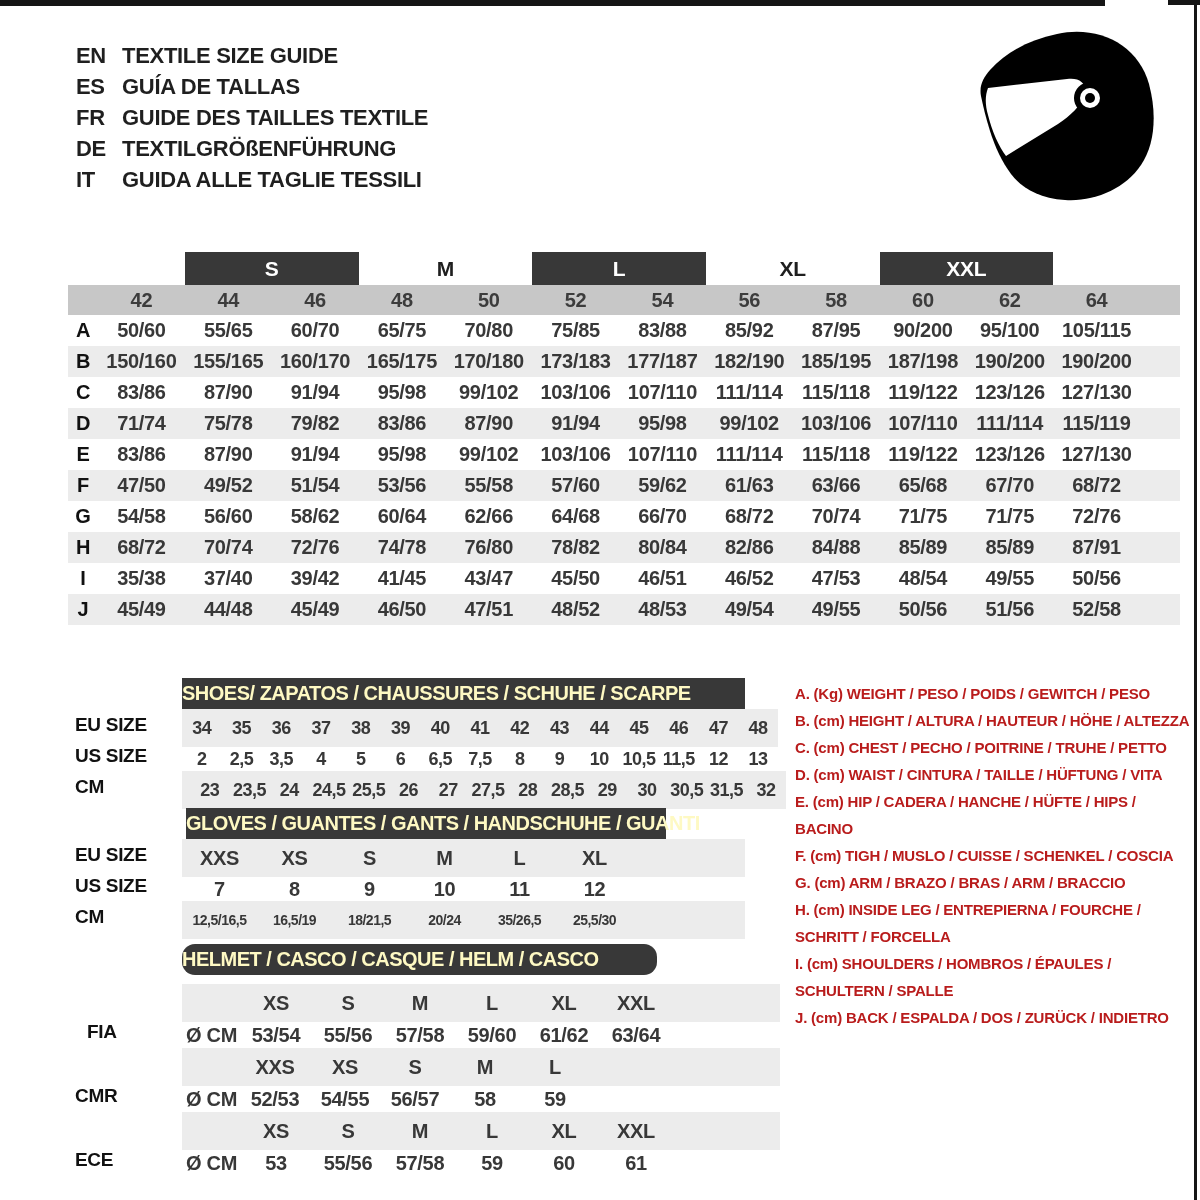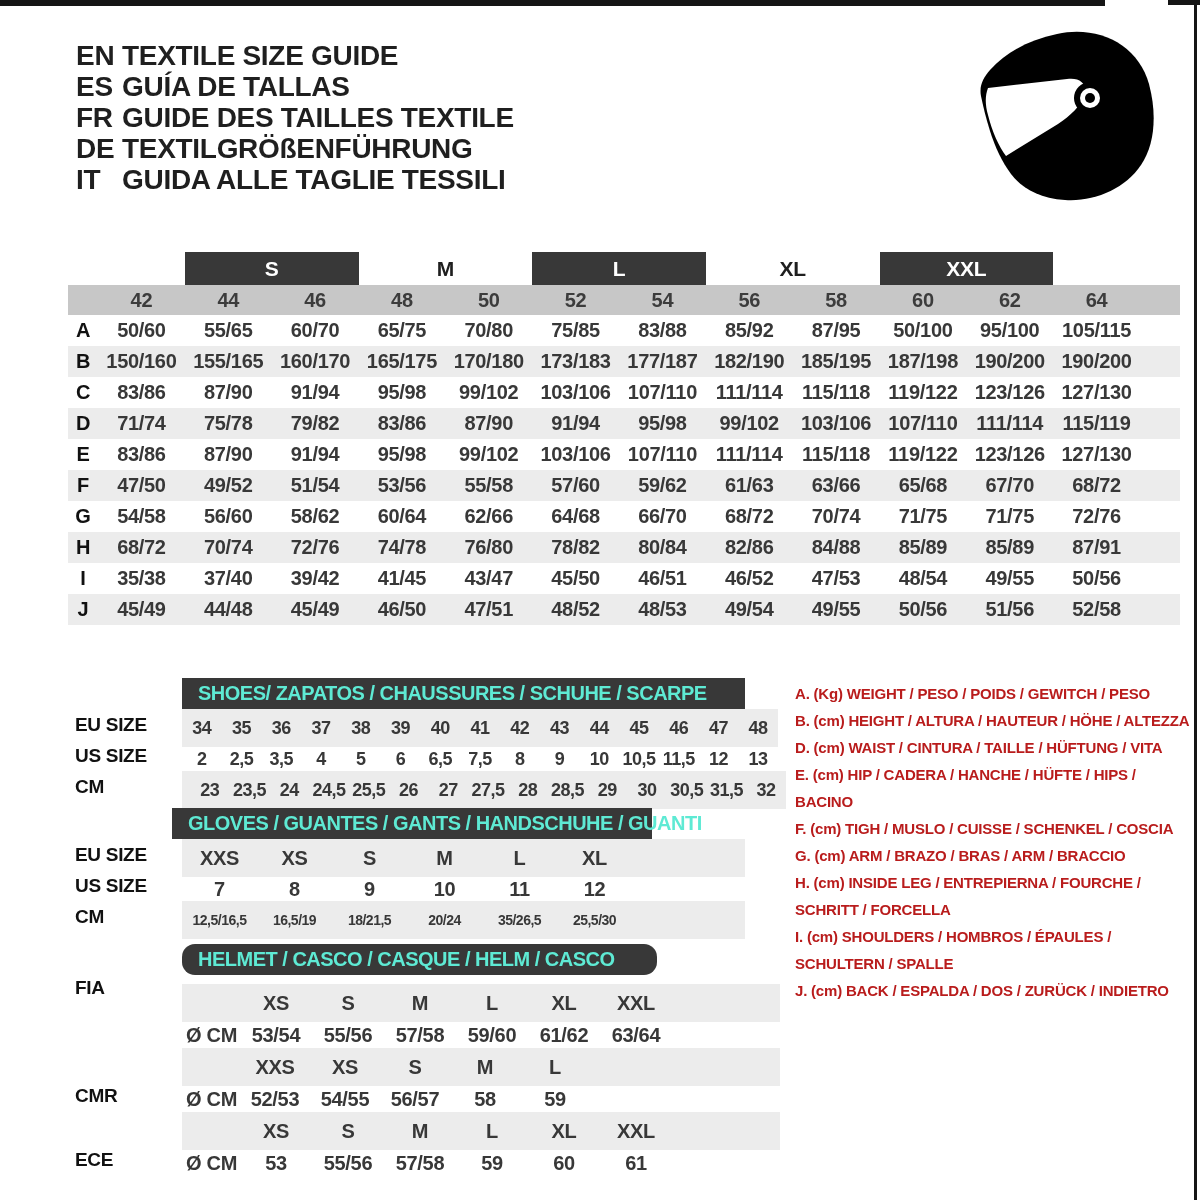--- a/index.html
+++ b/index.html
@@ -13,7 +13,7 @@
 
   
   .languages{position:absolute;left:76px;top:40px;}
-  .lang-row{display:flex;font-size:28px;line-height:31px;}
+  .lang-row{display:flex;font-size:22px;line-height:31px;}
   .lang-code{width:46px;}
 
   .helmet-art{position:absolute;left:975px;top:28px;}

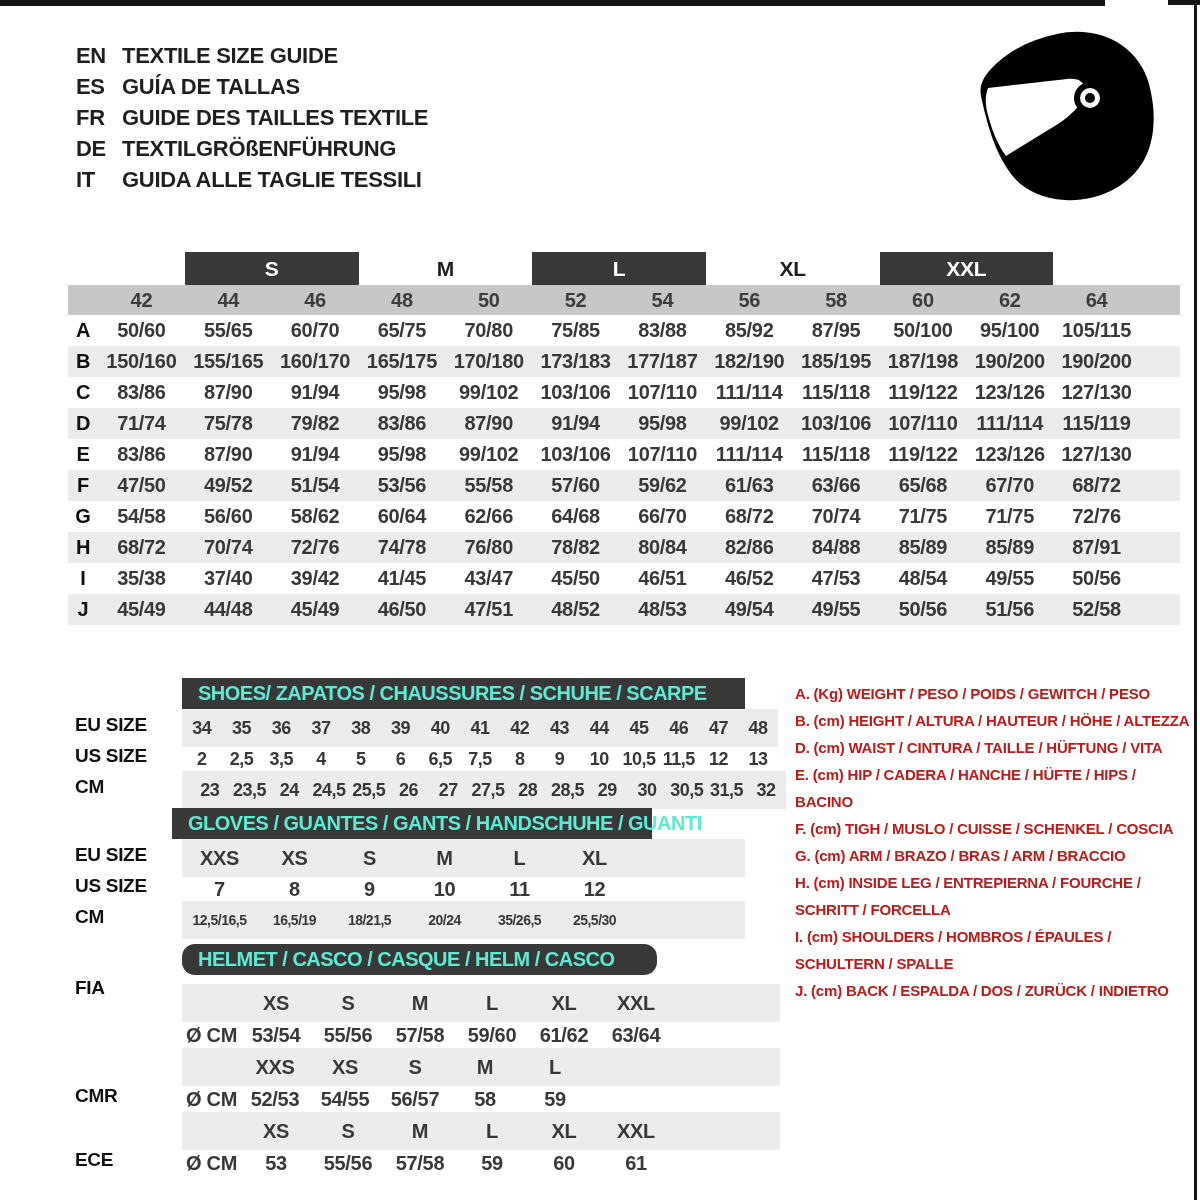--- a/index.html
+++ b/index.html
@@ -137,7 +137,7 @@
             <div class="">83/88</div>
             <div class="">85/92</div>
             <div class="">87/95</div>
-            <div class="">50/100</div>
+            <div class="">90/200</div>
             <div class="">95/100</div>
             <div class="">105/115</div>
           </div>

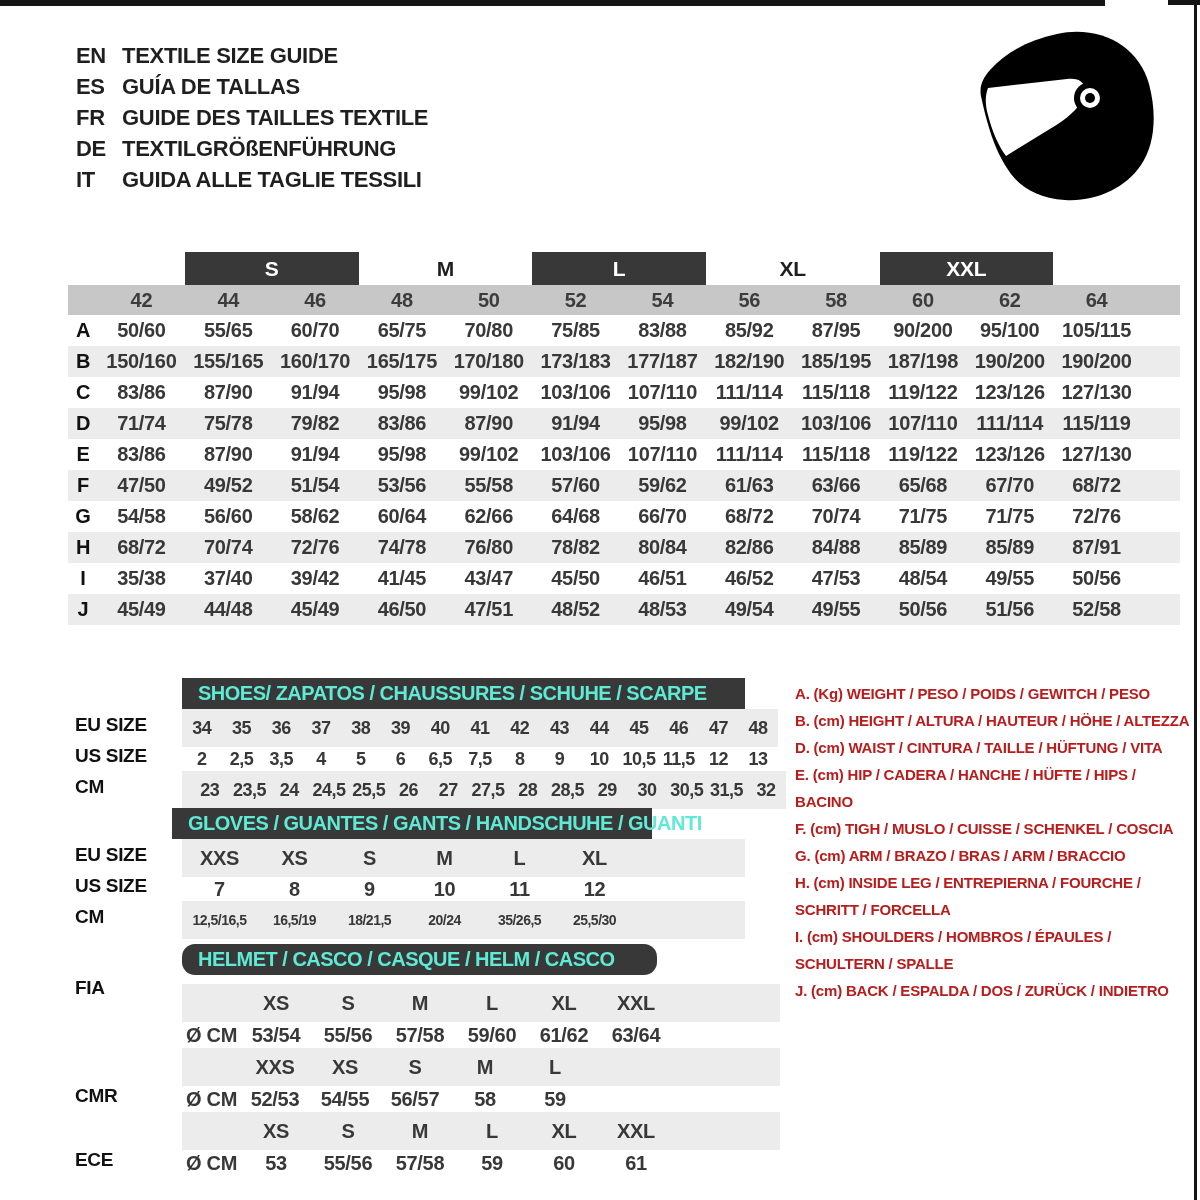--- a/index.html
+++ b/index.html
@@ -34,8 +34,8 @@
   .mlabel{display:flex;align-items:center;justify-content:center;font-size:20px;color:#111;}
 
   
-  .section-title{position:absolute;height:31px;background:#383838;color:#5eead4;display:flex;
-                 align-items:center;padding-left:16px;box-sizing:border-box;font-size:20px;letter-spacing:-0.5px;white-space:nowrap;}
+  .section-title{position:absolute;height:31px;background:#383838;color:#fef9c3;display:flex;
+                 align-items:center;padding-left:0;box-sizing:border-box;font-size:20px;letter-spacing:-0.5px;white-space:nowrap;}
 
   
   .side-label{position:absolute;left:75px;height:31px;display:flex;align-items:center;font-size:19px;color:#111;white-space:nowrap;}

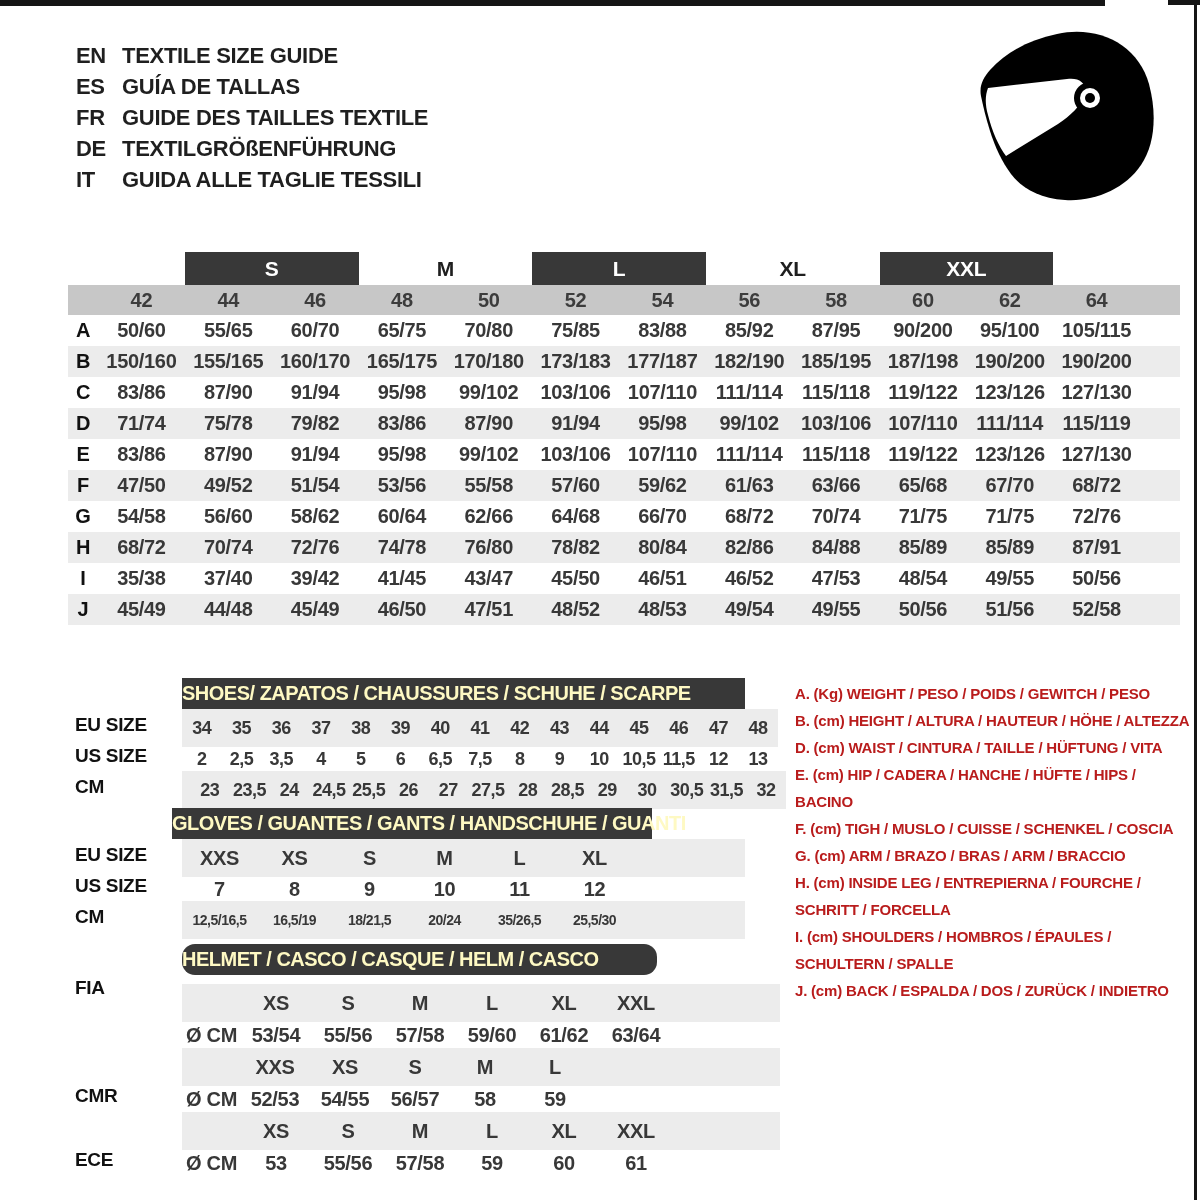--- a/index.html
+++ b/index.html
@@ -492,6 +492,7 @@
   <div class="legend">
       <div class="legend-item">A. (Kg) WEIGHT / PESO / POIDS / GEWITCH / PESO</div>
       <div class="legend-item">B. (cm) HEIGHT / ALTURA / HAUTEUR / HÖHE / ALTEZZA</div>
+      <div class="legend-item">C. (cm) CHEST / PECHO / POITRINE / TRUHE / PETTO</div>
       <div class="legend-item">D. (cm) WAIST / CINTURA / TAILLE / HÜFTUNG / VITA</div>
       <div class="legend-item">E. (cm) HIP / CADERA / HANCHE / HÜFTE / HIPS / BACINO</div>
       <div class="legend-item">F. (cm) TIGH / MUSLO / CUISSE / SCHENKEL / COSCIA</div>

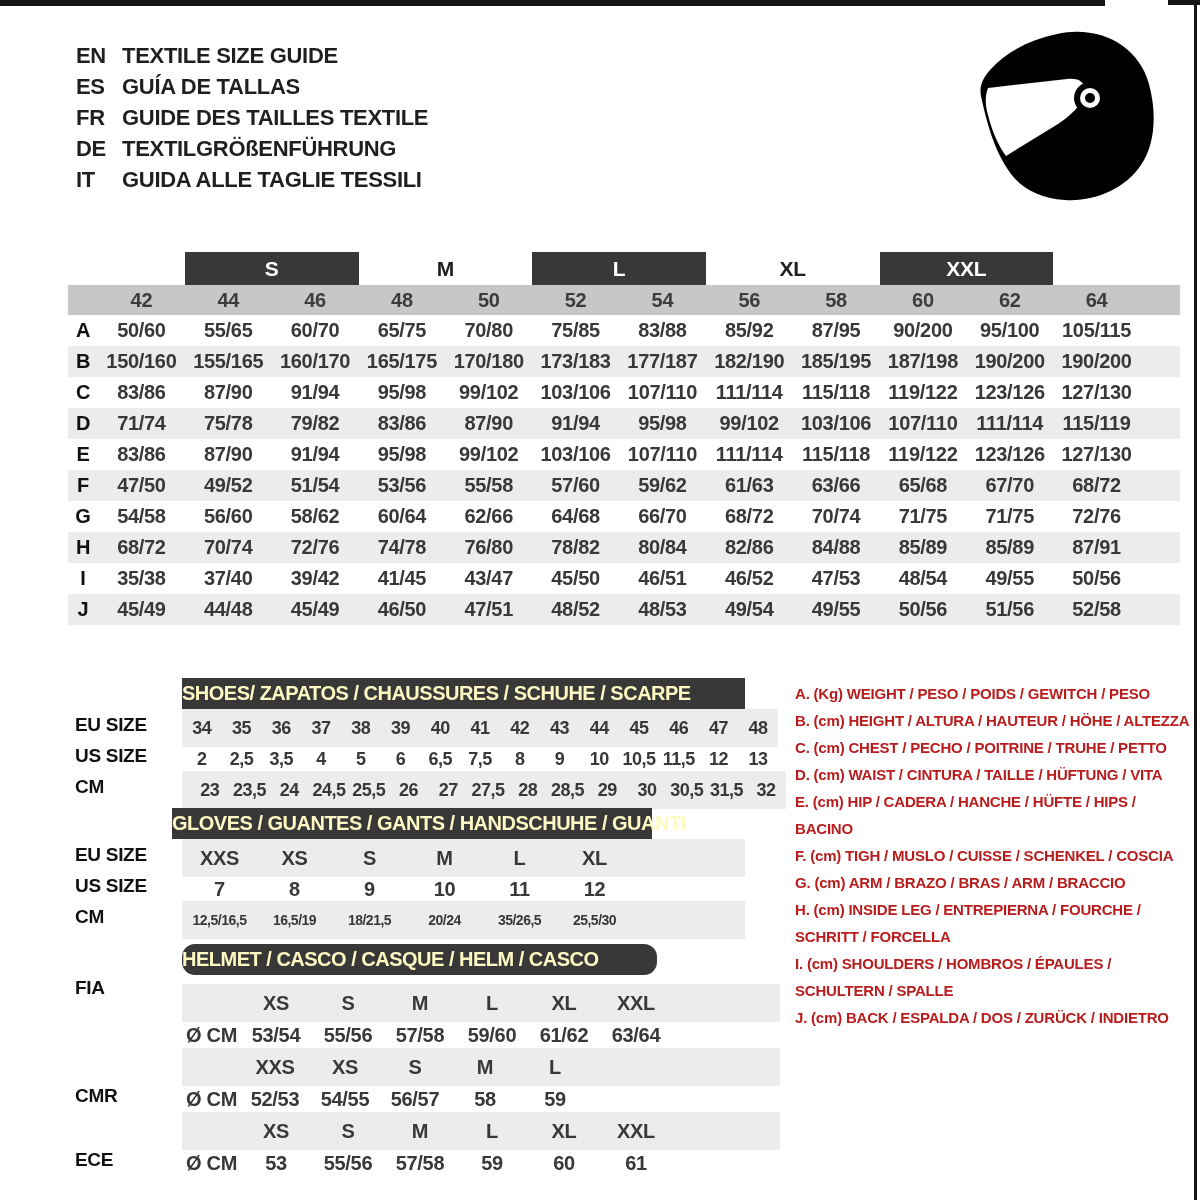--- a/index.html
+++ b/index.html
@@ -370,7 +370,7 @@
       </div>
     </div>
 
-  <div class="section-title" style="left:172px;top:808px;width:480px;">GLOVES / GUANTES / GANTS / HANDSCHUHE / GUANTI</div>
+  <div class="section-title" style="left:186px;top:808px;width:480px;">GLOVES / GUANTES / GANTS / HANDSCHUHE / GUANTI</div>
   <div class="side-label" style="top:839px;">EU SIZE</div>
   <div class="side-label" style="top:870px;">US SIZE</div>
   <div class="side-label" style="top:901px;">CM</div>

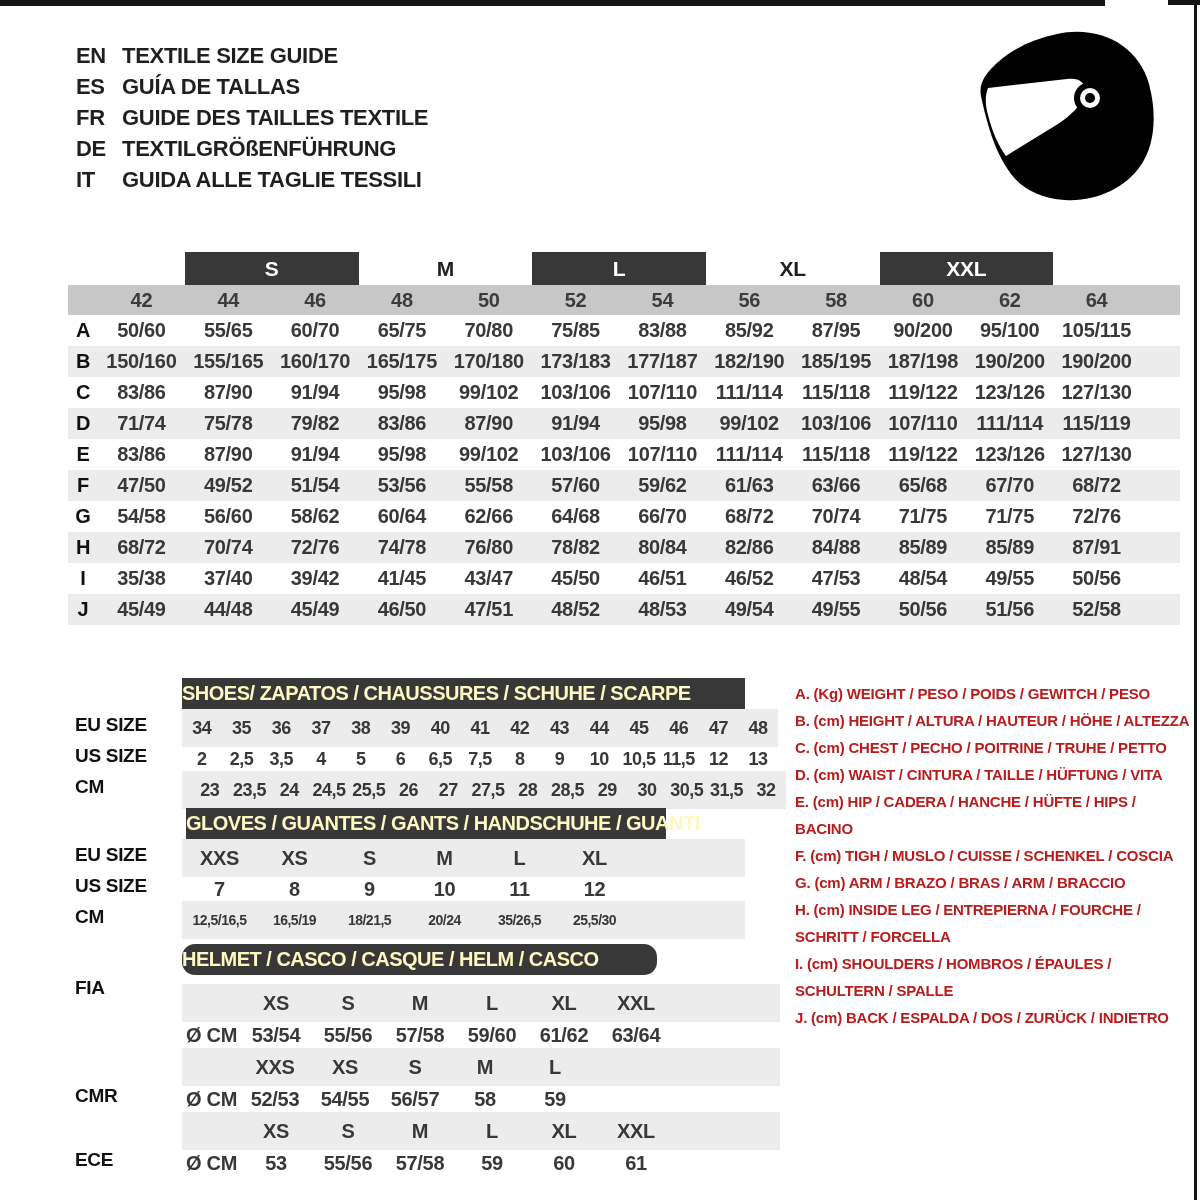--- a/index.html
+++ b/index.html
@@ -420,7 +420,7 @@
         </div>
       </div>
   </div>
-  <div class="side-label" style="top:972px;">FIA</div>
+  <div class="side-label" style="top:1016px;margin-left:12px;">FIA</div>
   <div class="subrow" style="left:182px;top:1016px;width:598px;">
     <div class="helm-grid">
         <div class="unit">Ø CM</div>

